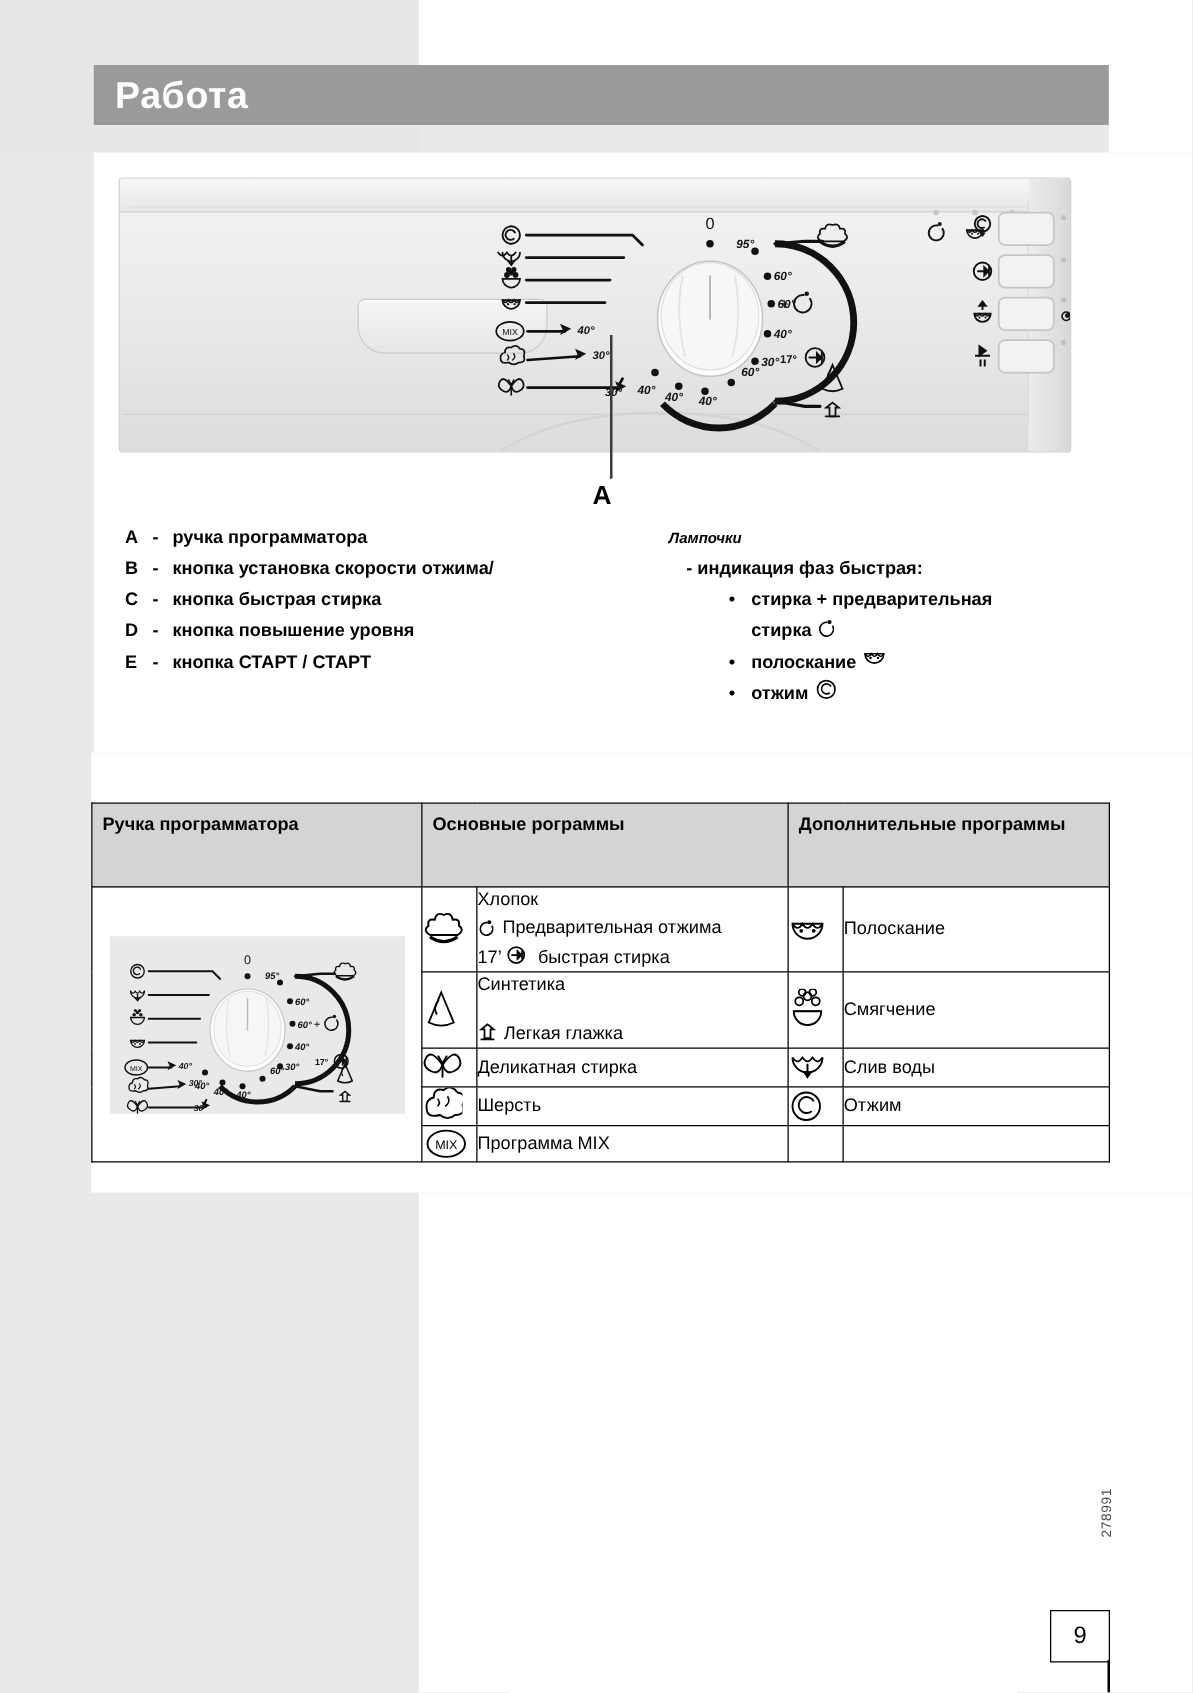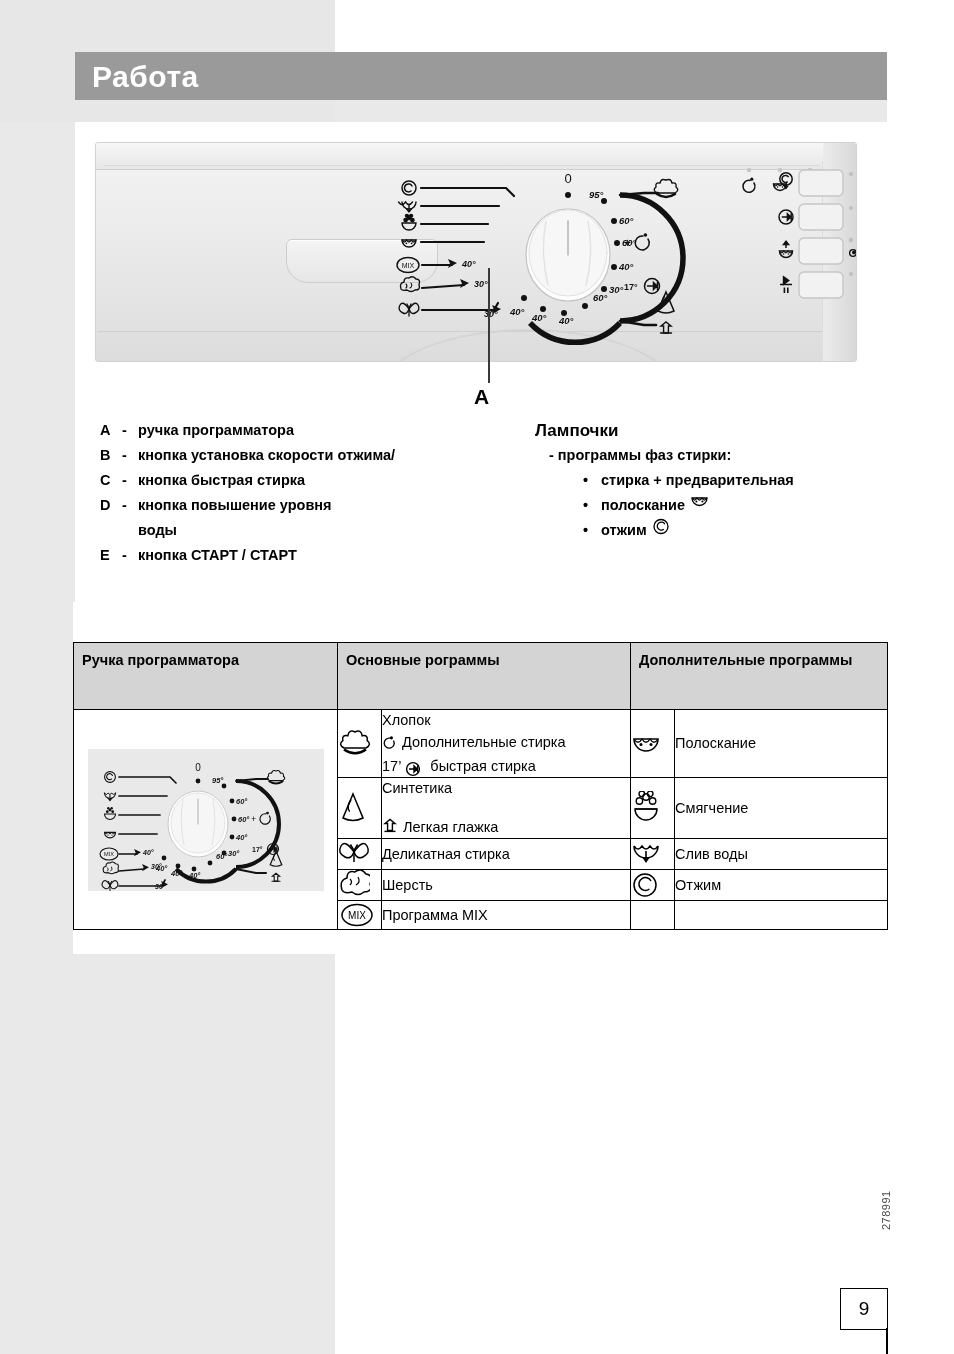--- a/index.html
+++ b/index.html
@@ -78,7 +78,7 @@
   .leg-dash{width:16px;flex:0 0 16px;}
   .leg-text{flex:1;}
   .leg-cont{margin-left:38px;font-size:14.5px;font-weight:bold;line-height:25px;}
-  .leg-h{font-size:17px;font-weight:bold;line-height:25px;}
+  .leg-h{font-size:12px;font-weight:bold;line-height:25px;font-style:italic;}
   .leg-sub{margin-left:14px;font-size:14.5px;font-weight:bold;line-height:25px;}
   .leg-bullet{margin-left:48px;font-size:14.5px;font-weight:bold;line-height:25px;
      display:flex;}

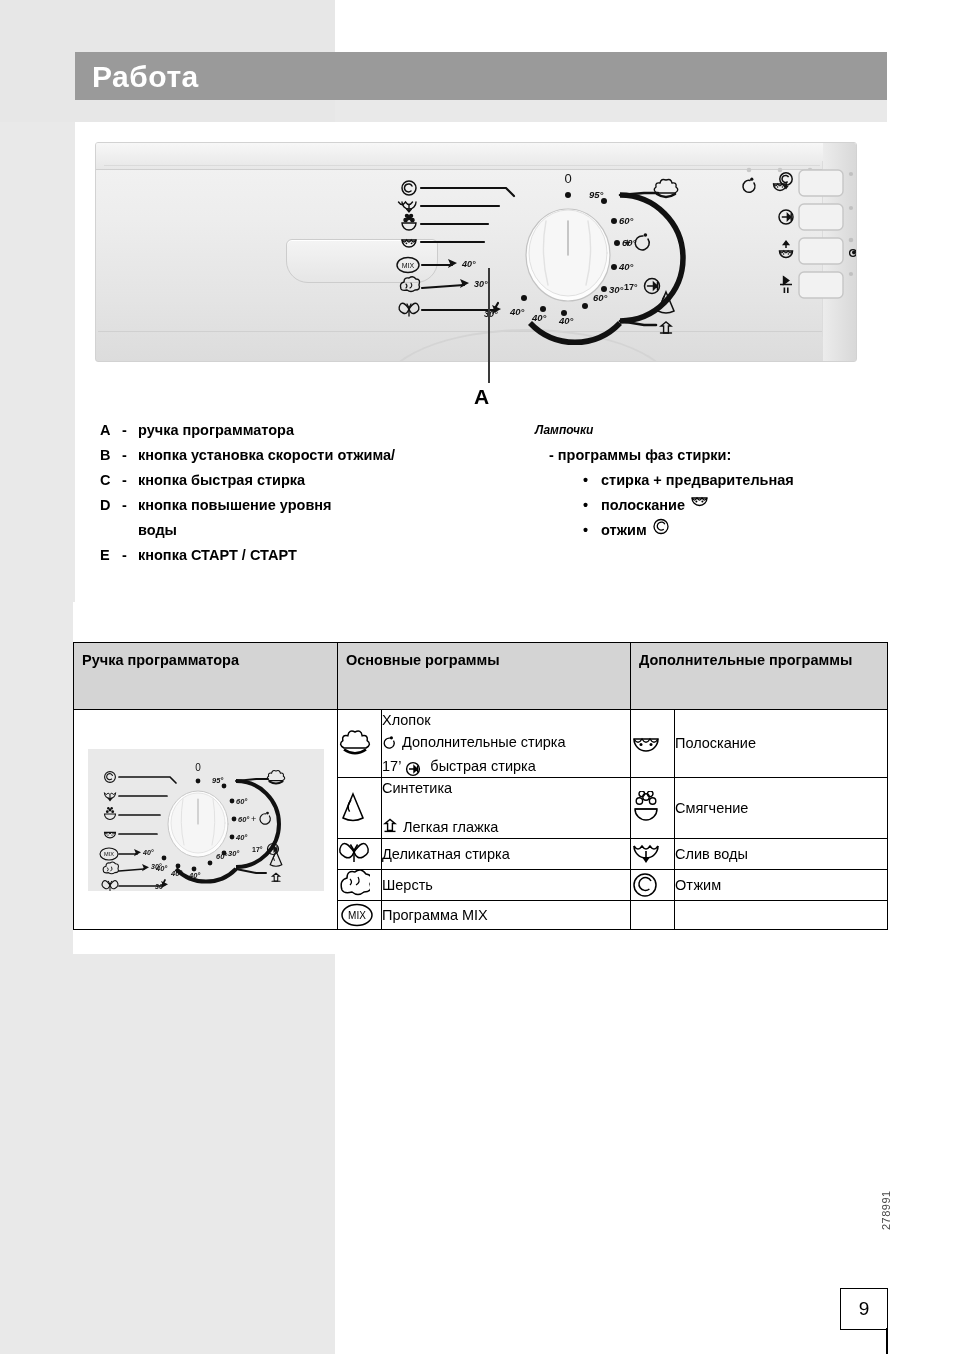--- a/index.html
+++ b/index.html
@@ -414,7 +414,7 @@
 
     <div class="leg-right">
       <div class="leg-h">Лампочки</div>
-      <div class="leg-sub">- программы фаз стирки:</div>
+      <div class="leg-sub">- индикация фаз быстрая:</div>
 
       <div class="leg-bullet">
         <span class="bt">•</span>

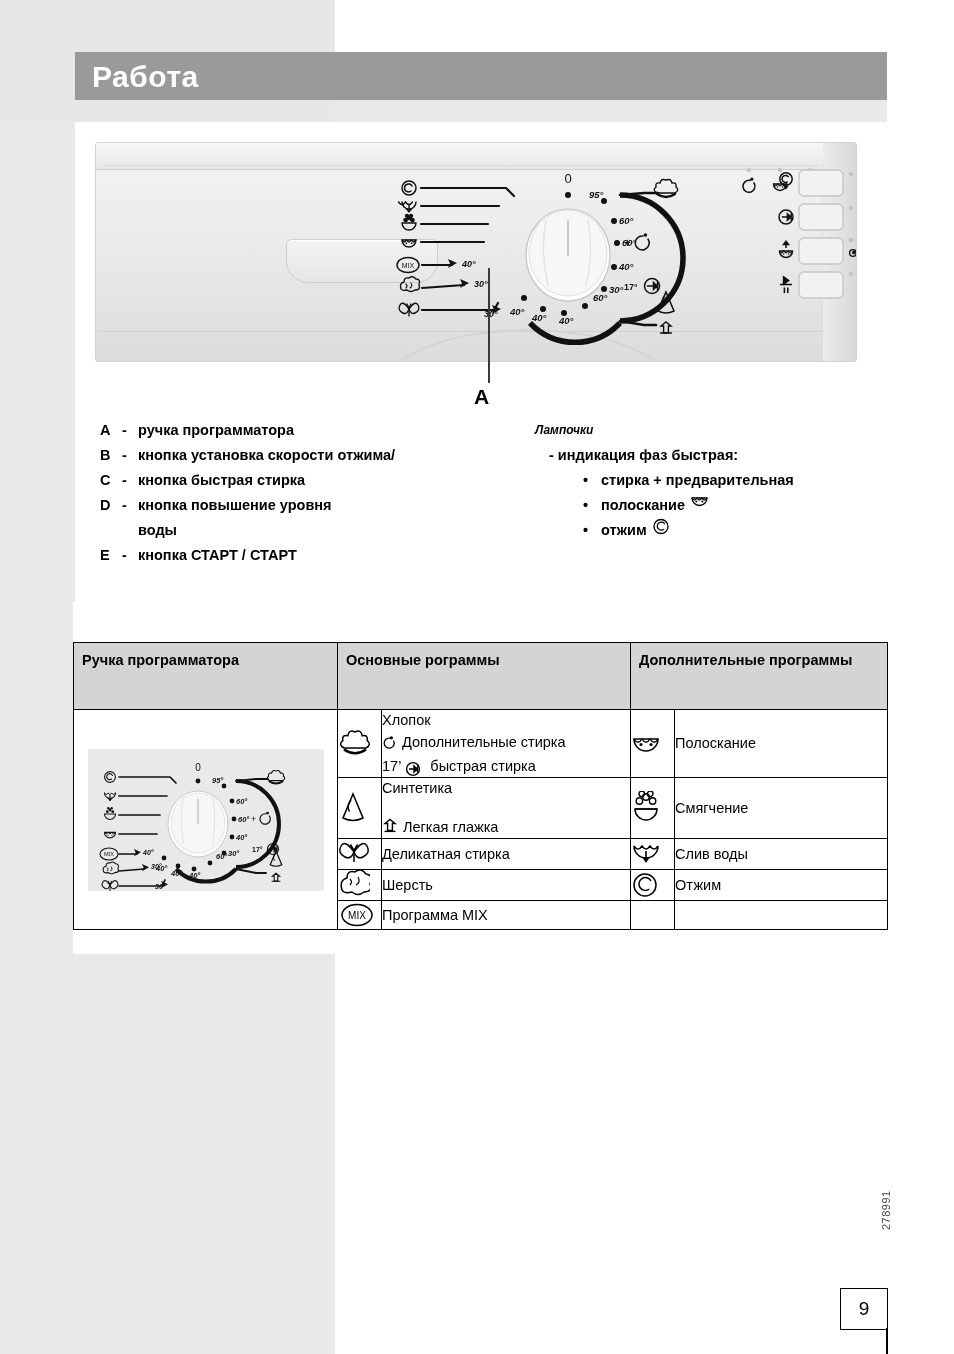--- a/index.html
+++ b/index.html
@@ -419,6 +419,15 @@
       <div class="leg-bullet">
         <span class="bt">•</span>
         <span>стирка + предварительная</span>
+      </div>
+      <div class="leg-cont2">
+        <span>стирка</span>
+        <span class="ic">
+          <svg width="17" height="17" viewBox="0 0 17 17">
+            <path d="M 13,5.5 a 5.5,5.5 0 1 1 -4,-2.6" fill="none" stroke="#000" stroke-width="1.3"></path>
+            <circle cx="10.6" cy="2.6" r="1.7" fill="#000"></circle>
+          </svg>
+        </span>
       </div>
 
       <div class="leg-bullet">

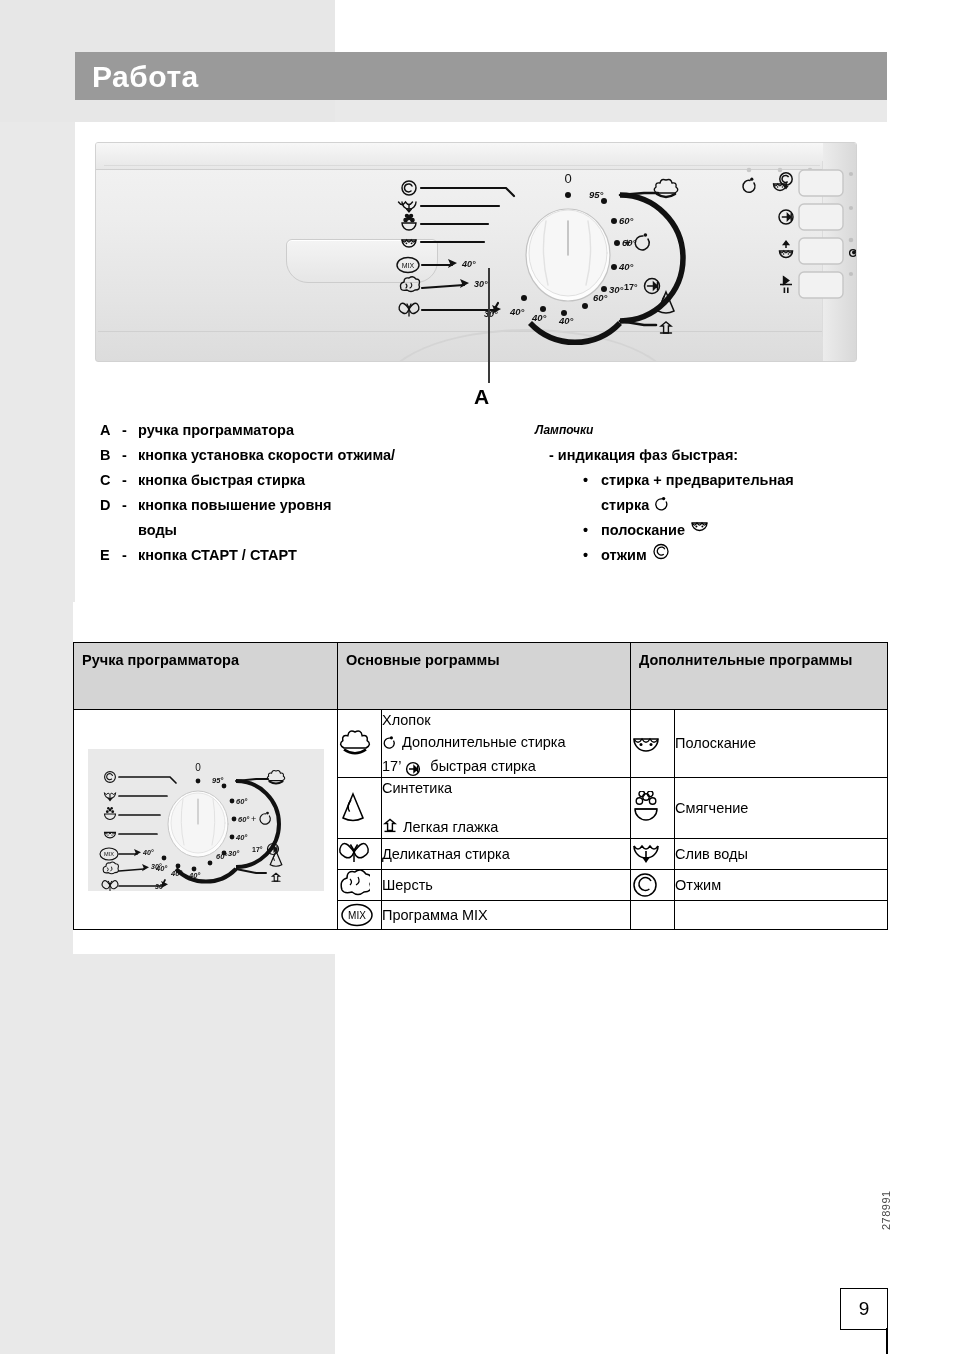--- a/index.html
+++ b/index.html
@@ -404,7 +404,6 @@
         <span class="leg-dash">-</span>
         <span class="leg-text">кнопка повышение уровня</span>
       </div>
-      <div class="leg-cont">воды</div>
       <div class="leg-row">
         <span class="leg-letter">E</span>
         <span class="leg-dash">-</span>

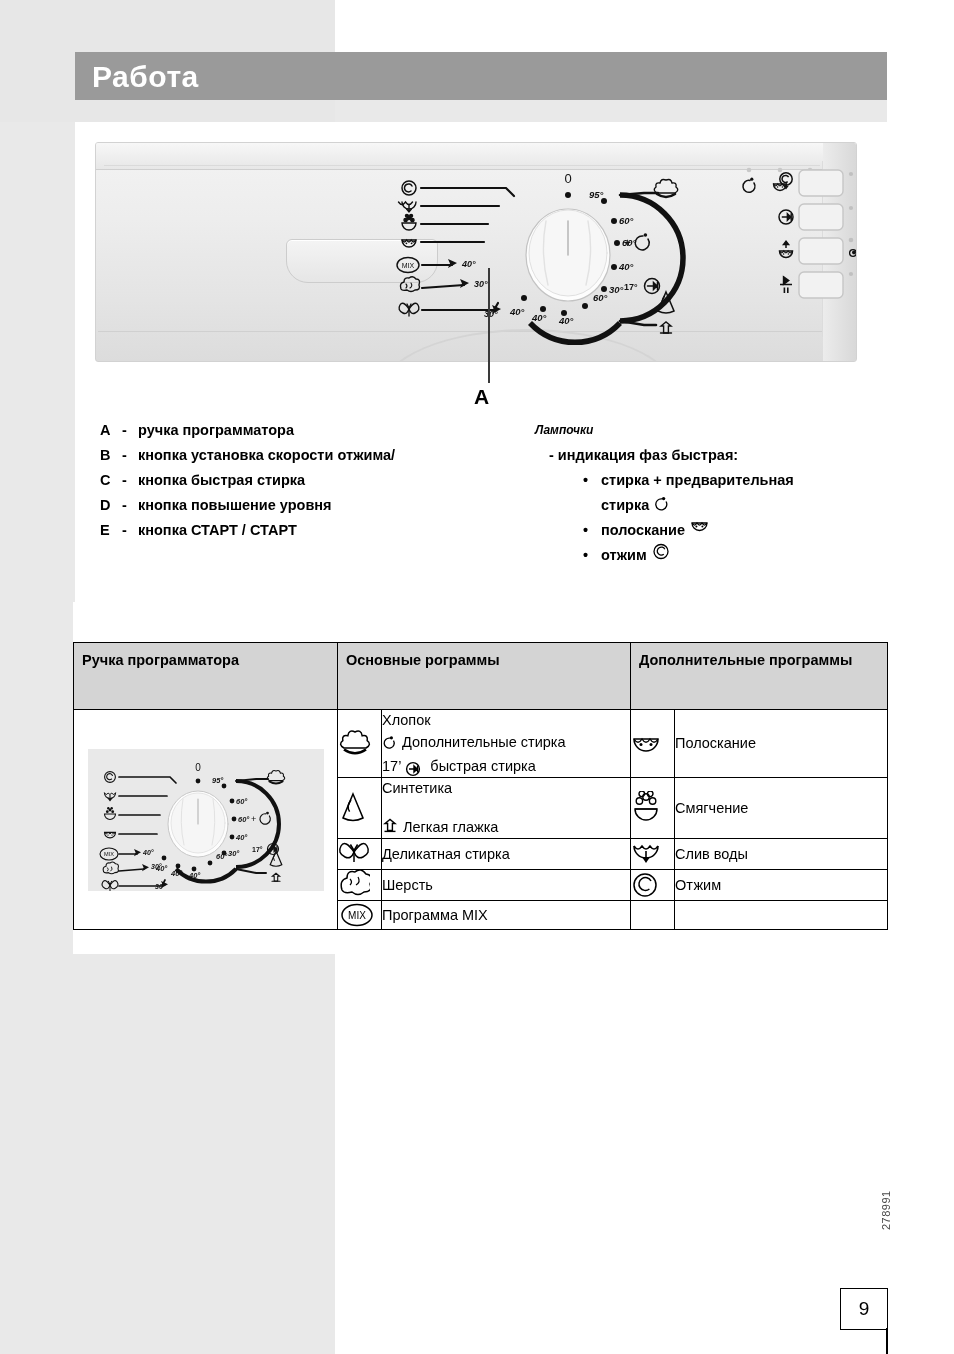--- a/index.html
+++ b/index.html
@@ -624,7 +624,7 @@
                 <circle cx="9.4" cy="2.8" r="1.6" fill="#000"></circle>
               </svg>
             </span>
-            <span>Дополнительные стирка</span>
+            <span>Предварительная отжима</span>
           </div>
           <div style="display:flex;align-items:flex-end;gap:4px;margin-top:3px;">
             <span>17’</span>

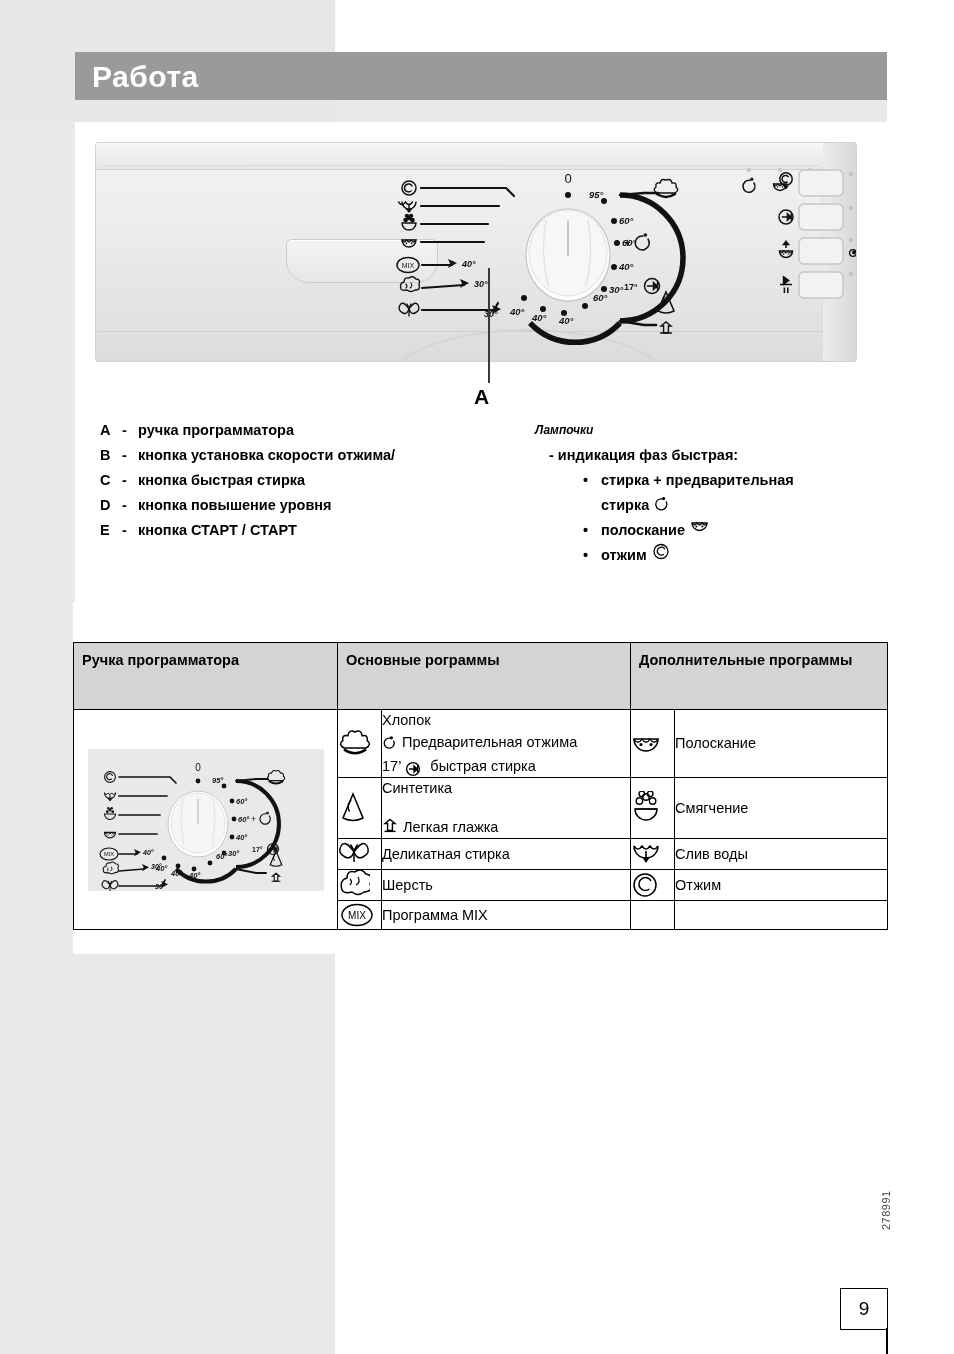--- a/index.html
+++ b/index.html
@@ -626,7 +626,7 @@
             </span>
             <span>Предварительная отжима</span>
           </div>
-          <div style="display:flex;align-items:flex-end;gap:4px;margin-top:3px;">
+          <div style="display:flex;align-items:flex-start;gap:4px;margin-top:3px;">
             <span>17’</span>
             <span class="ic">
               <svg width="18" height="16" viewBox="0 0 18 16">

